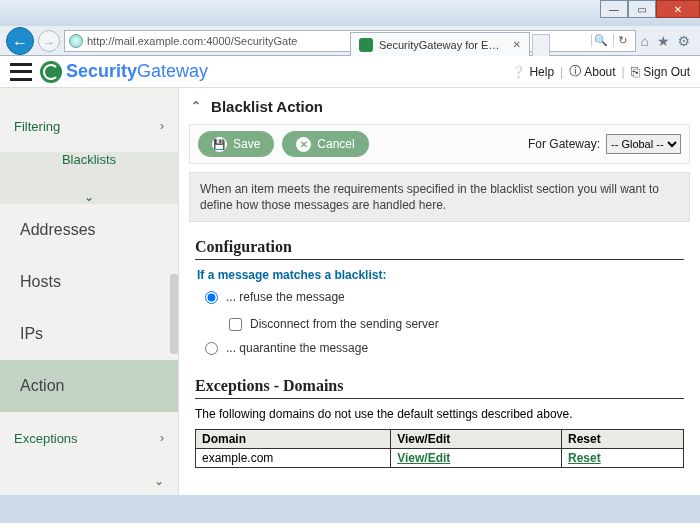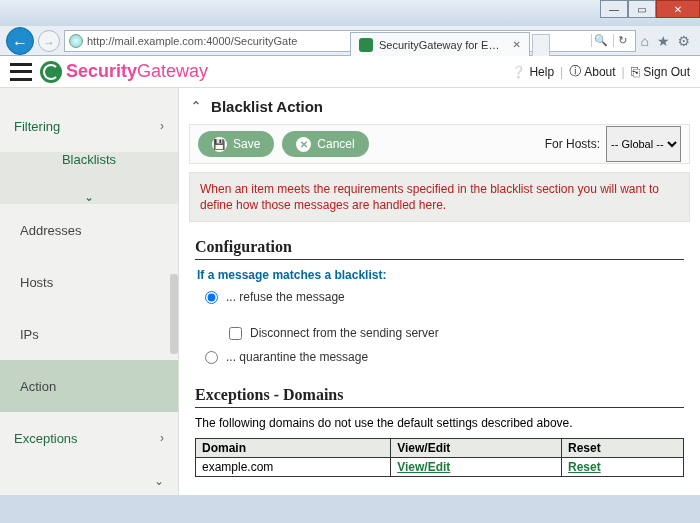--- a/index.html
+++ b/index.html
@@ -37,7 +37,7 @@
   .hamburger span { height:3px; background:#222; }
   .brand-logo { width:22px; height:22px; border-radius:50%; background:#2a8a4a; position:relative; margin-right:4px;}
   .brand-logo:after{content:""; position:absolute; inset:3px; border:2px solid #fff; border-radius:50%; border-right-color:transparent;}
-  .brand-text { font-size: 18px; color: #ec4899; }
+  .brand-text { font-size: 18px; color: #3b82f6; }
   .brand-text b { font-weight: 700; }
   .header-spacer { flex:1; }
   .hdr-link { color:#222; font-size:12px; margin-left:6px; display:flex; align-items:center; gap:3px;}

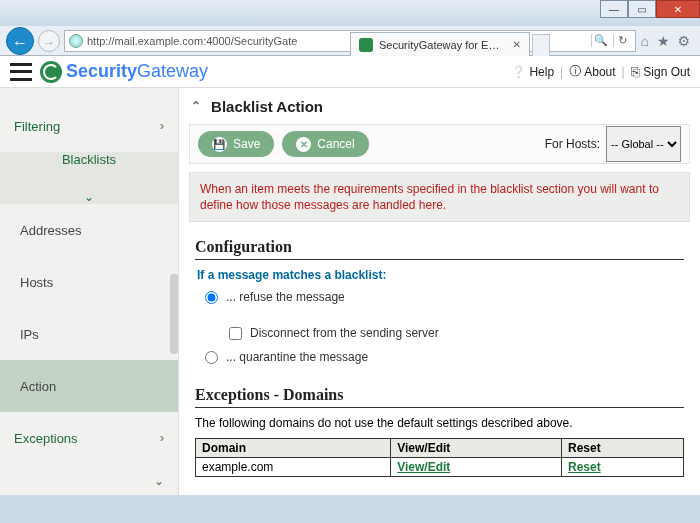--- a/index.html
+++ b/index.html
@@ -198,7 +198,7 @@
         </button>
         <div class="tb-spacer"></div>
         <div class="for-domain">
-          <span>For Hosts:</span>
+          <span>For Gateway:</span>
           <select>
             <option>-- Global --</option>
           </select>

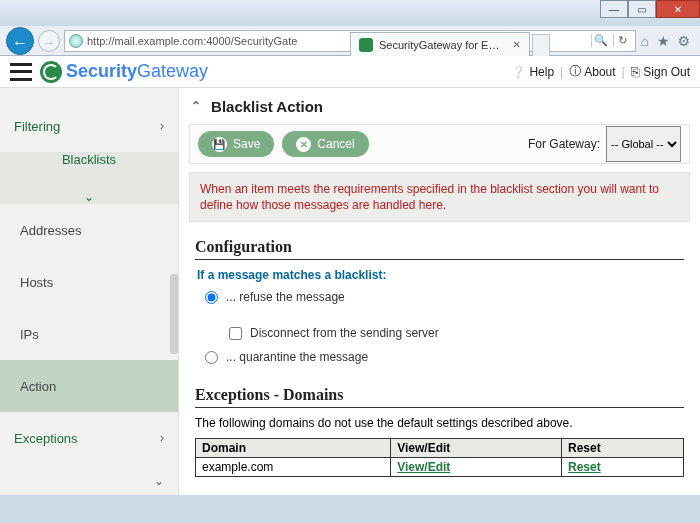--- a/index.html
+++ b/index.html
@@ -66,7 +66,7 @@
   .pill-btn .circ{ width:15px;height:15px;border-radius:50%;background:#fff;color:#7bae85;display:flex;align-items:center;justify-content:center;font-size:10px;font-weight:bold;}
   .tb-spacer{flex:1;}
   .for-domain{font-size:12px;color:#222; display:flex; align-items:center; gap:6px;}
-  .for-domain select{font-size:11px; height:36px; border:1px solid #888;}
+  .for-domain select{font-size:11px; height:20px; border:1px solid #888;}
   
   .desc-box { margin:8px 10px 10px; padding:8px 10px; background:#edeeeb; border:1px solid #e0e1dc; color:#b91c1c; font-size:12px; line-height:1.35;}
   

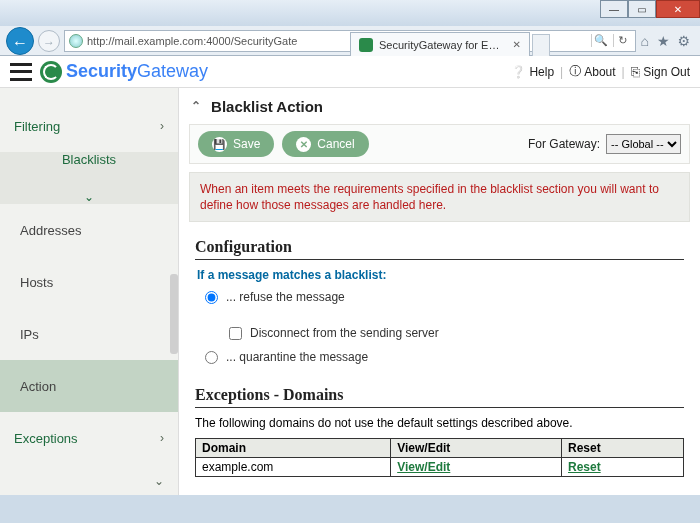--- a/index.html
+++ b/index.html
@@ -68,7 +68,7 @@
   .for-domain{font-size:12px;color:#222; display:flex; align-items:center; gap:6px;}
   .for-domain select{font-size:11px; height:20px; border:1px solid #888;}
   
-  .desc-box { margin:8px 10px 10px; padding:8px 10px; background:#edeeeb; border:1px solid #e0e1dc; color:#b91c1c; font-size:12px; line-height:1.35;}
+  .desc-box { margin:8px 10px 10px; padding:8px 10px; background:#edeeeb; border:1px solid #e0e1dc; color:#404040; font-size:12px; line-height:1.35;}
   
   .section { margin: 6px 16px 10px 16px;}
   .section h3 { font-family: Georgia, 'Times New Roman', serif; font-size:16px; font-weight:700; color:#222; border-bottom:1px solid #333; padding-bottom:3px; margin-bottom:8px;}

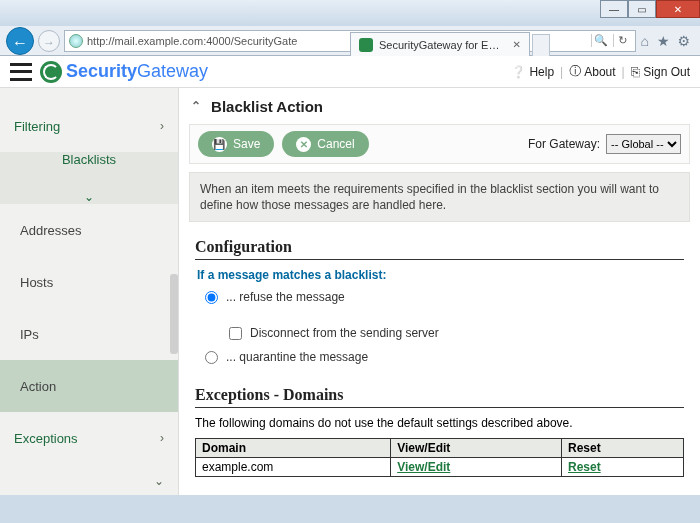--- a/index.html
+++ b/index.html
@@ -50,7 +50,7 @@
   .side-item { height:52px; display:flex; align-items:center; justify-content:space-between; padding:0 14px; color:#1e6b3e; font-size:13px; cursor:pointer;}
   .side-item.truncated { height:12px; color:#1e6b3e; font-size:12px; padding-top:0; align-items:flex-start;}
   .side-item.blacklists { background:#e4e6e1;flex-direction:column; }
-  .side-sub { height:52px; display:flex; align-items:center; padding:0 14px 0 20px; color:#444; font-size:13px; background:#f1f2ef; cursor:pointer;}
+  .side-sub { height:52px; display:flex; align-items:center; padding:0 14px 0 20px; color:#444; font-size:16px; background:#f1f2ef; cursor:pointer;}
   .side-sub.active { background:#c3d4c5; }
   .chev { font-size:12px; color:#5a6a5a; }
   .chev.down { color:#1e6b3e; }

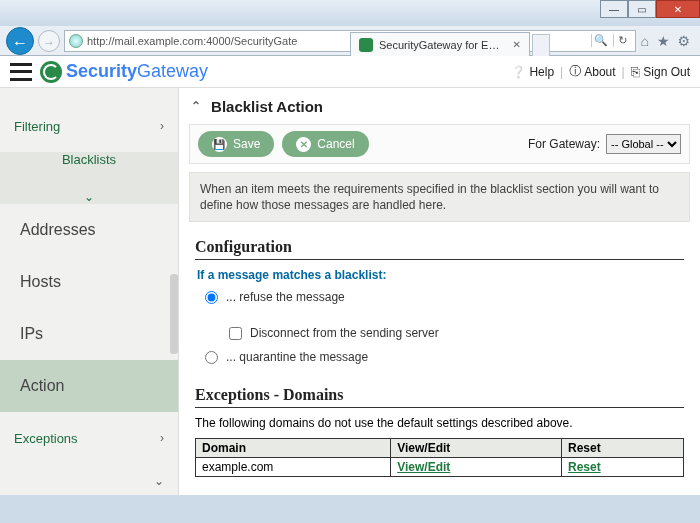--- a/index.html
+++ b/index.html
@@ -74,7 +74,7 @@
   .section h3 { font-family: Georgia, 'Times New Roman', serif; font-size:16px; font-weight:700; color:#222; border-bottom:1px solid #333; padding-bottom:3px; margin-bottom:8px;}
   .conf-lead { font-weight:700; font-size:12px; color:#0369a1; margin:4px 0 8px 2px;}
   .opt-row { display:flex; align-items:center; gap:8px; font-size:12px; color:#333; margin:6px 0 6px 10px;}
-  .opt-sub { margin-left: 34px; margin-top:22px; margin-bottom:10px;}
+  .opt-sub { margin-left: 34px; margin-top:13px; margin-bottom:10px;}
   input[type=radio],input[type=checkbox]{ width:13px;height:13px;}
   
   .exc-intro { color:#000000; font-size:12px; margin:4px 0 8px 0;}

